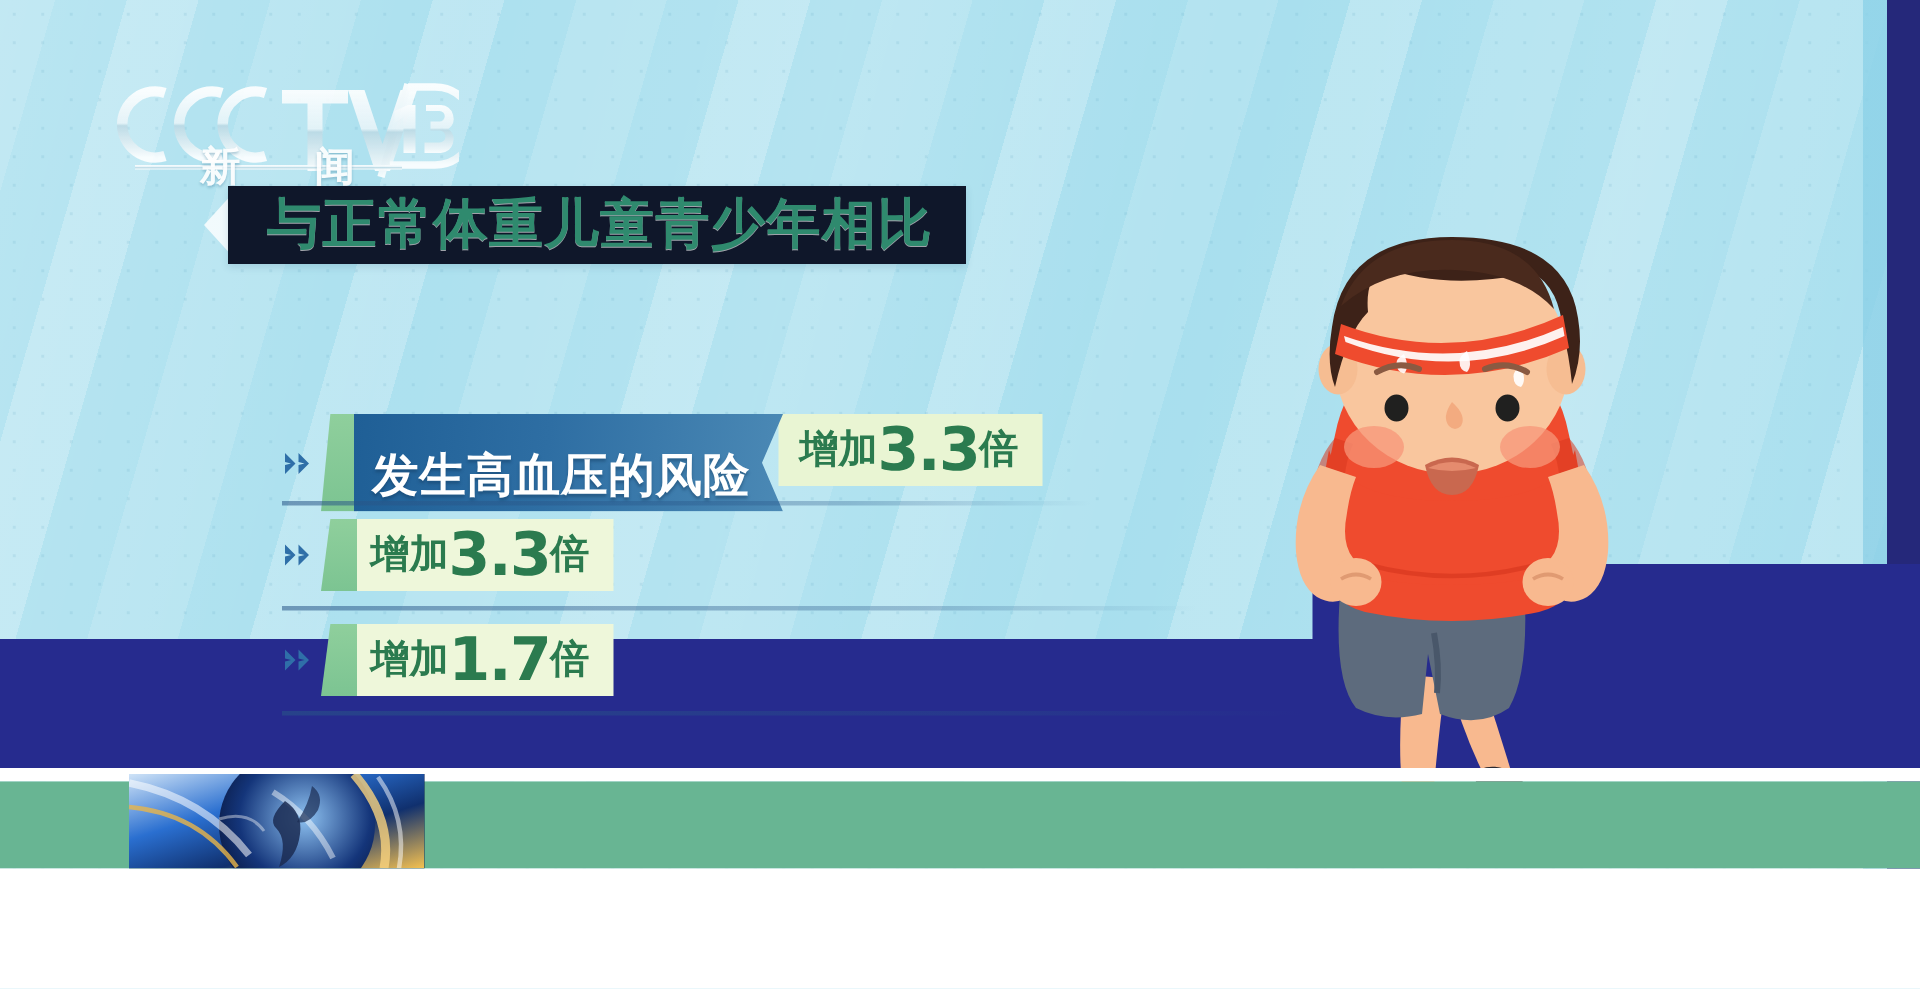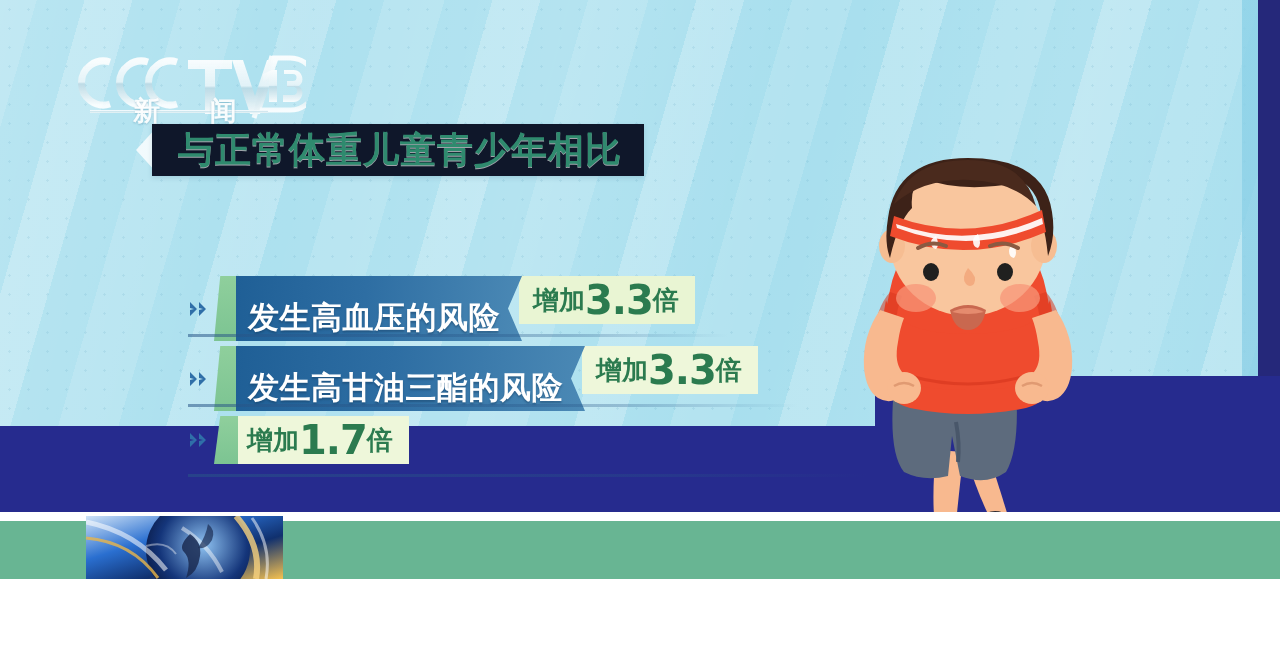--- a/index.html
+++ b/index.html
@@ -184,9 +184,6 @@
           </svg>
         </span>
         <span class="green-edge"></span>
-        <span class="blue-bar">
-          <span class="blue-text">发生高甘油三酯的风险</span>
-        </span>
         <span class="green-box tint">
           <span class="gtext gprefix">增加</span>
           <span class="gtext gnum">3.3</span>

